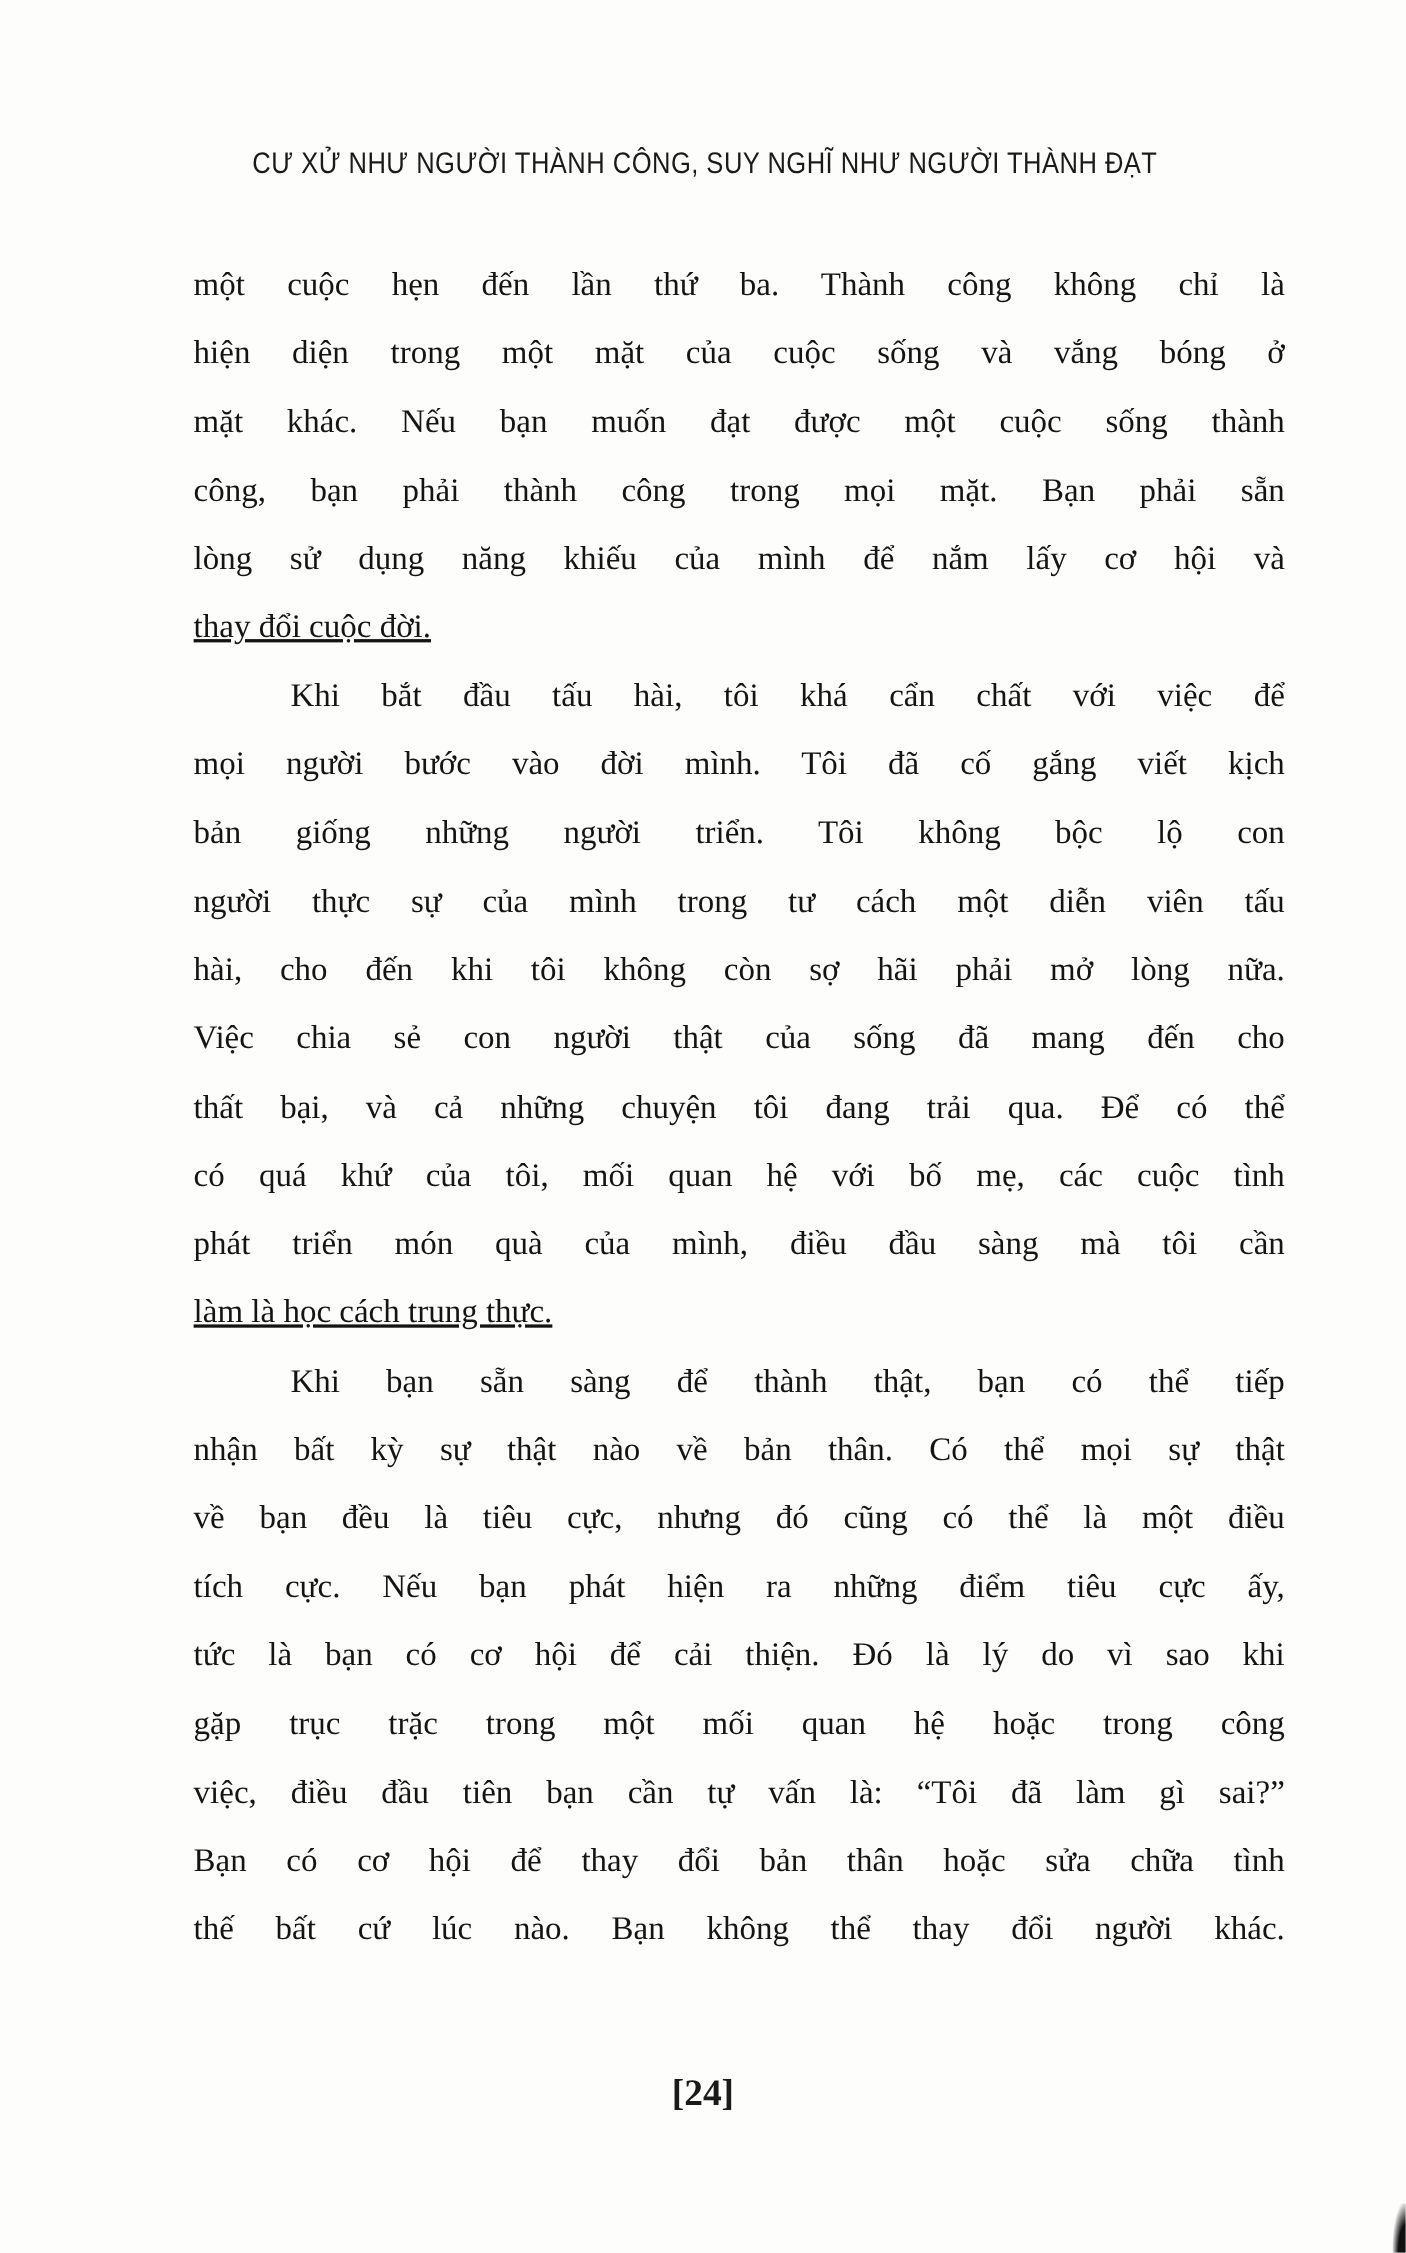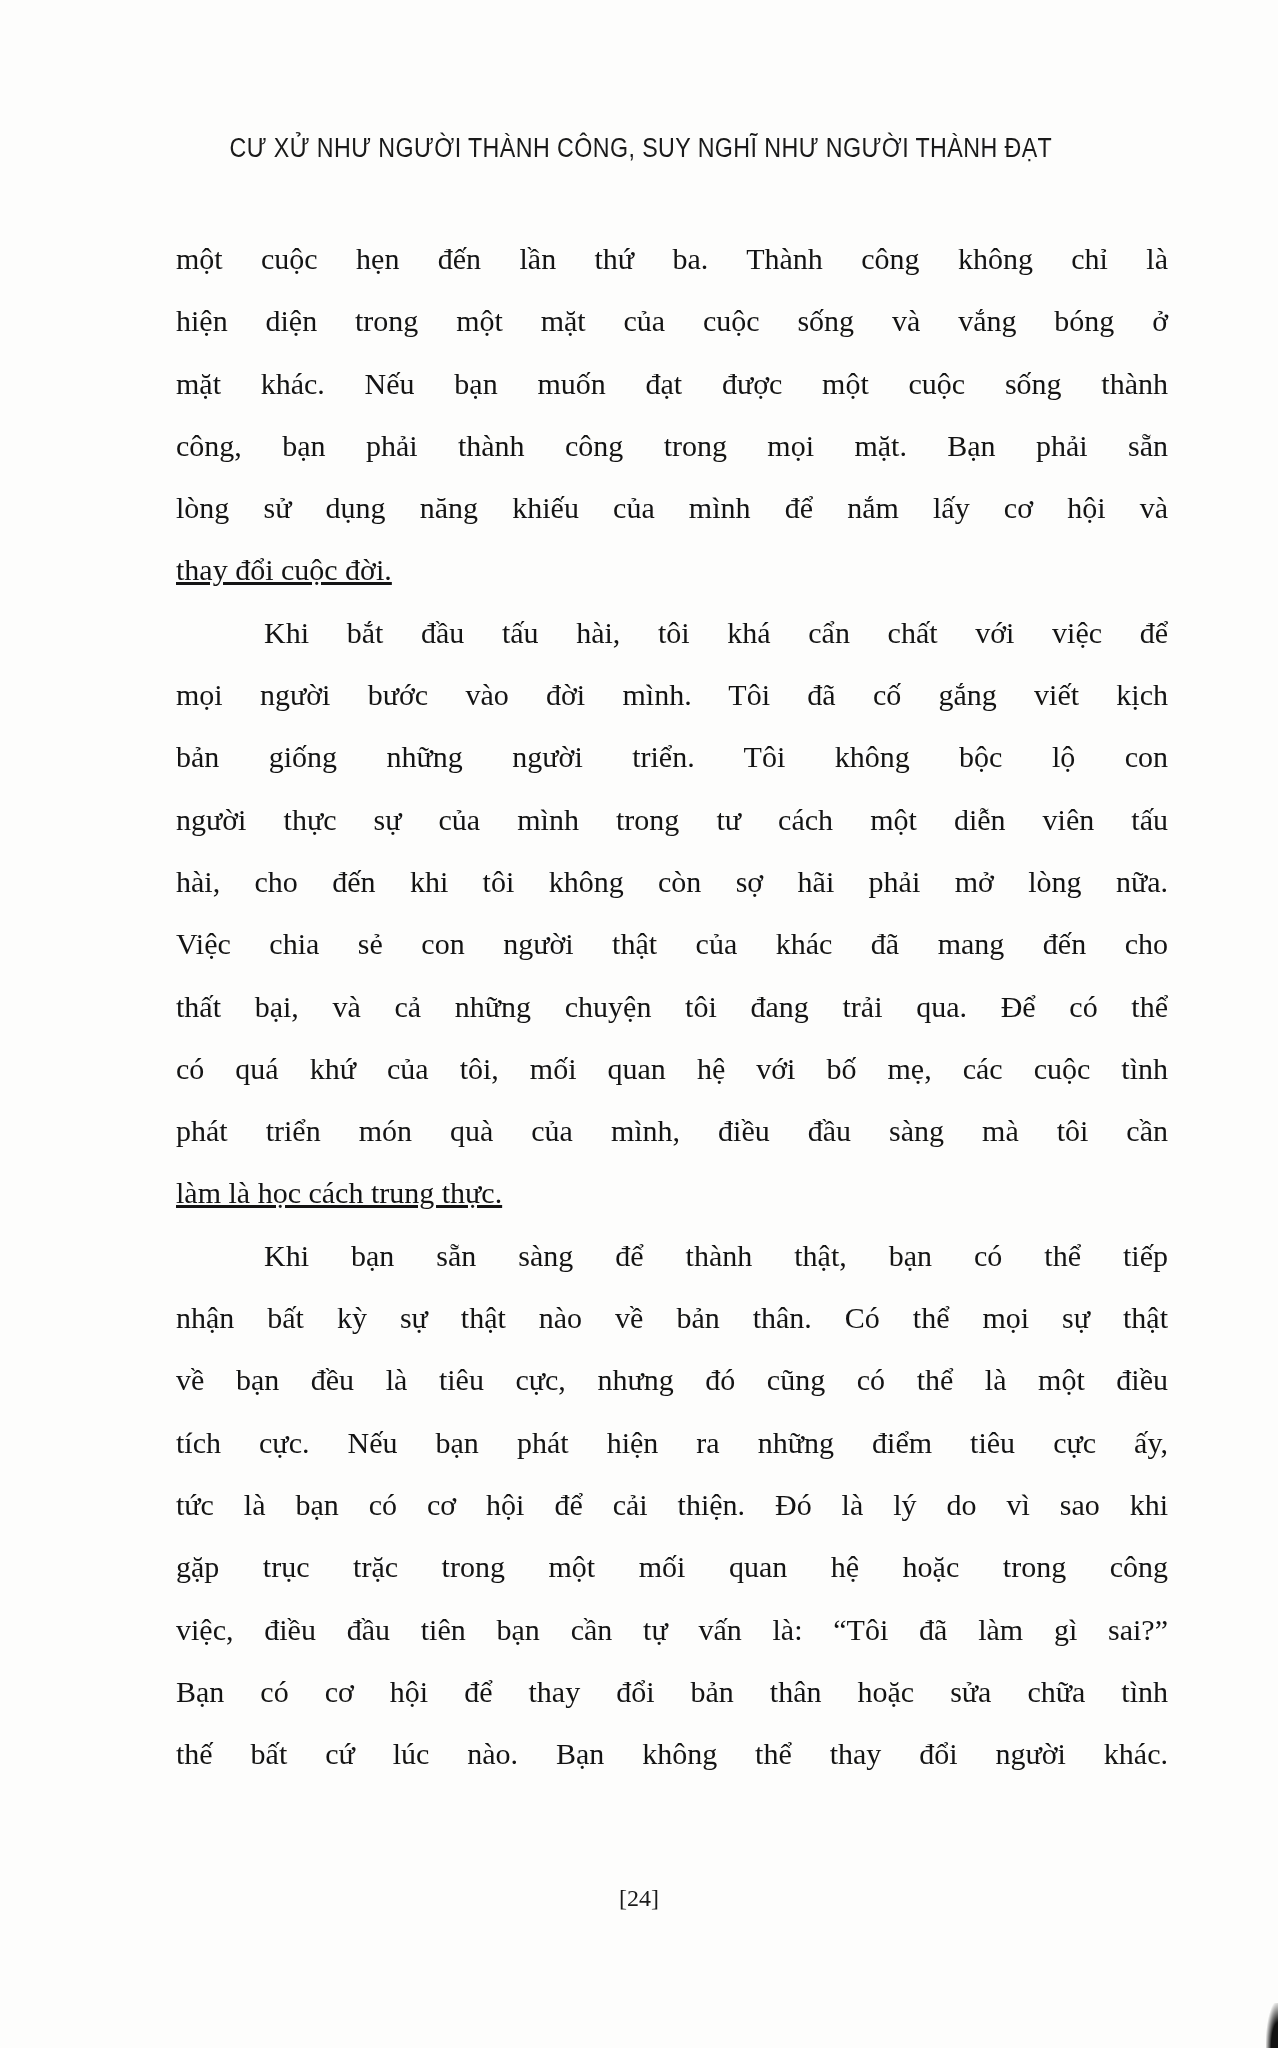--- a/index.html
+++ b/index.html
@@ -57,7 +57,7 @@
   <span class="line">bản giống những người triển. Tôi không bộc lộ con</span>
   <span class="line">người thực sự của mình trong tư cách một diễn viên tấu</span>
   <span class="line">hài, cho đến khi tôi không còn sợ hãi phải mở lòng nữa.</span>
-  <span class="line">Việc chia sẻ con người thật của khác đã mang đến cho</span>
+  <span class="line">Việc chia sẻ con người thật của sống đã mang đến cho</span>
   <span class="line">thất bại, và cả những chuyện tôi đang trải qua. Để có thể</span>
   <span class="line">có quá khứ của tôi, mối quan hệ với bố mẹ, các cuộc tình</span>
   <span class="line">phát triển món quà của mình, điều đầu sàng mà tôi cần</span>

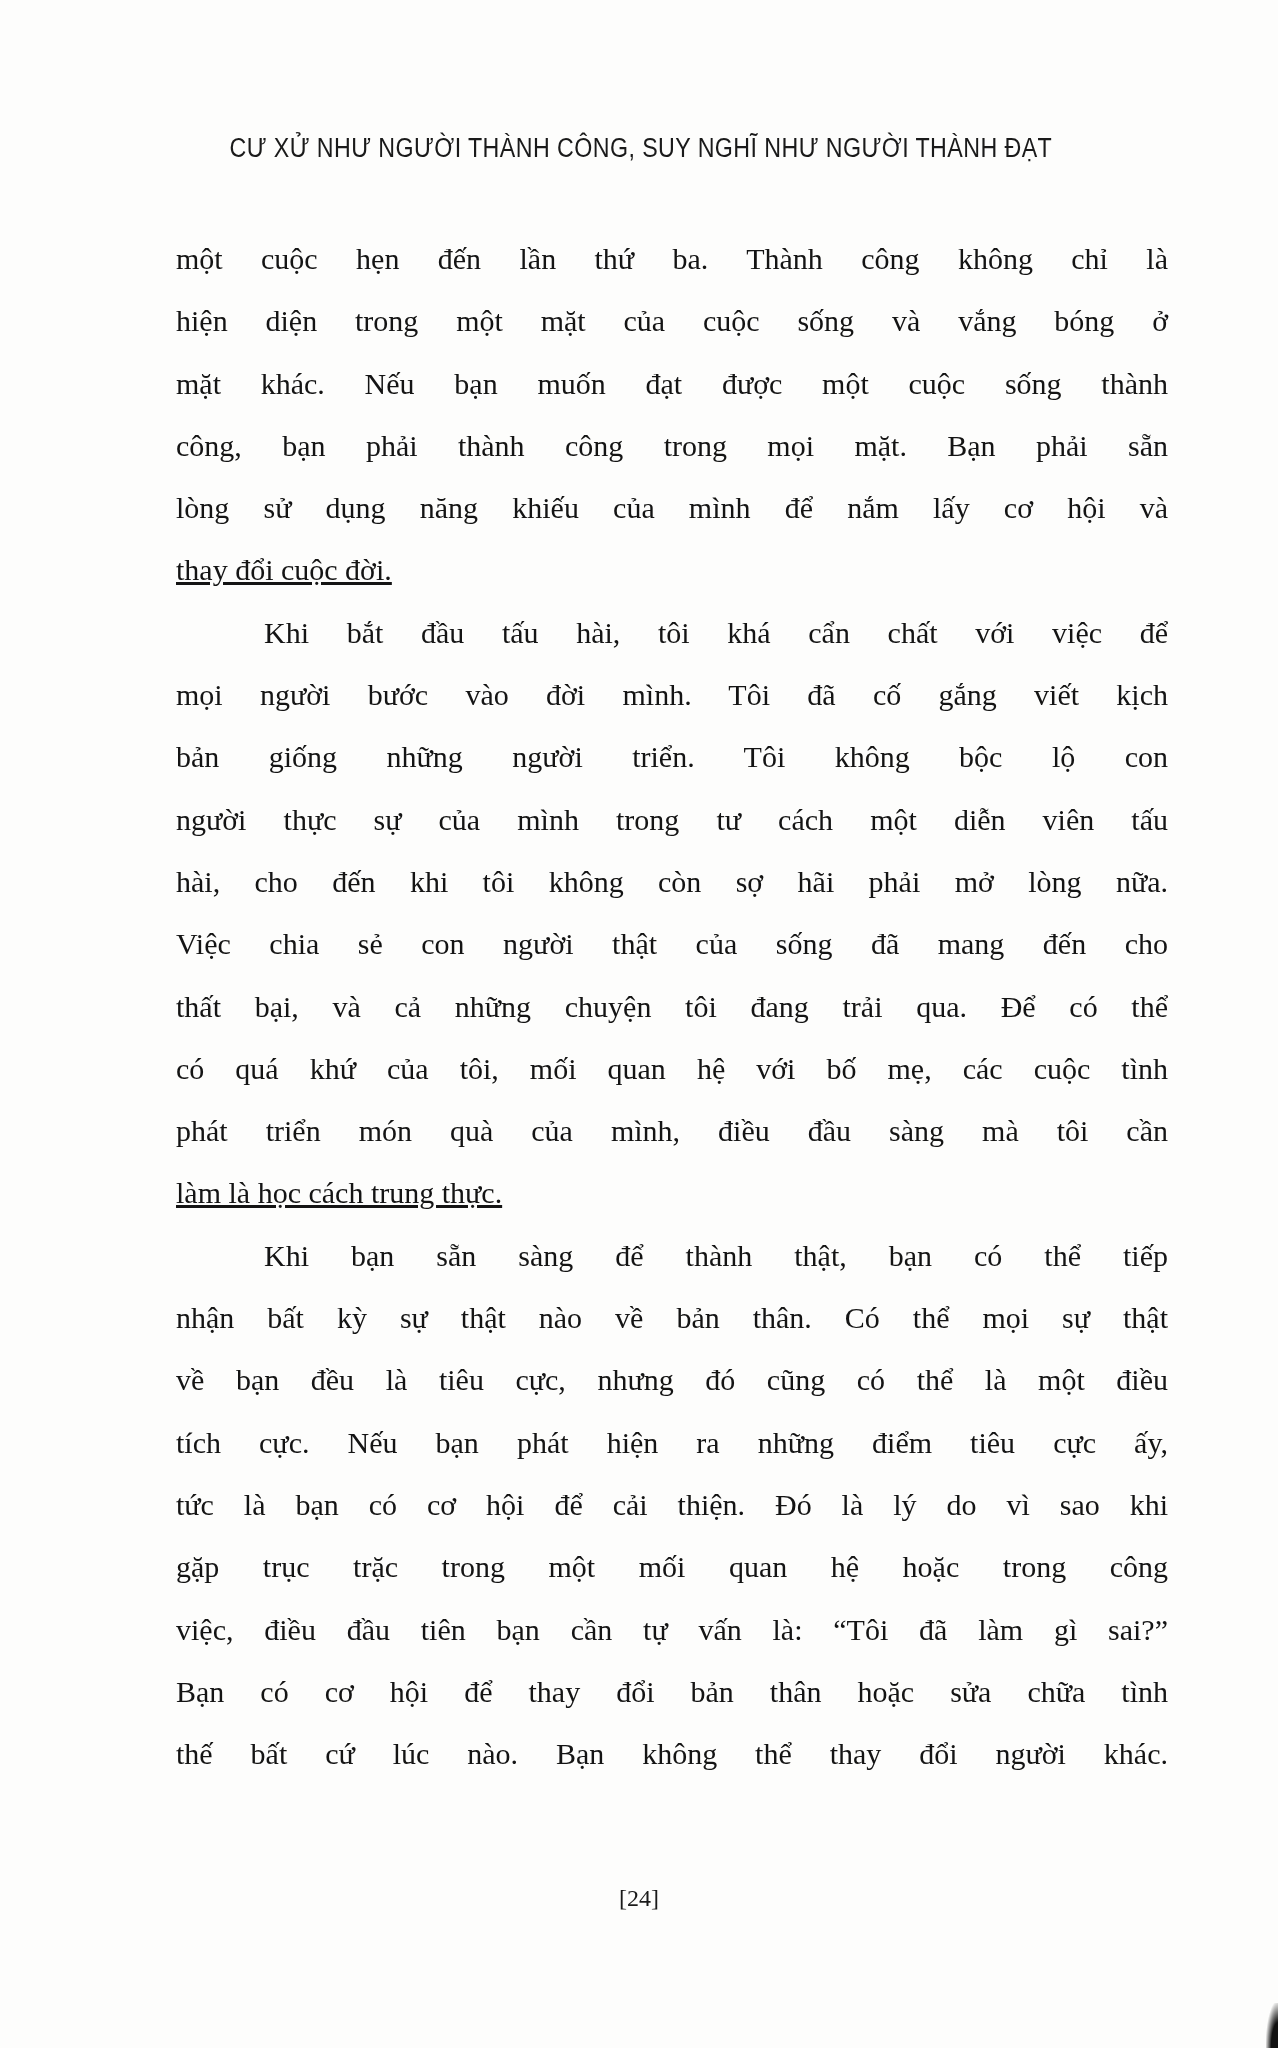--- a/index.html
+++ b/index.html
@@ -31,7 +31,7 @@
     position: absolute; left: 0; right: 0; top: 1885px;
     text-align: center;
     font-family: "Liberation Serif", "DejaVu Serif", serif;
-    font-size: 24px; font-weight: normal; color: #1a1a1a;
+    font-size: 34px; font-weight: bold; color: #1a1a1a;
   }
   .page-edge {
     position: absolute; right: 0; bottom: 0; width: 12px; height: 45px;

